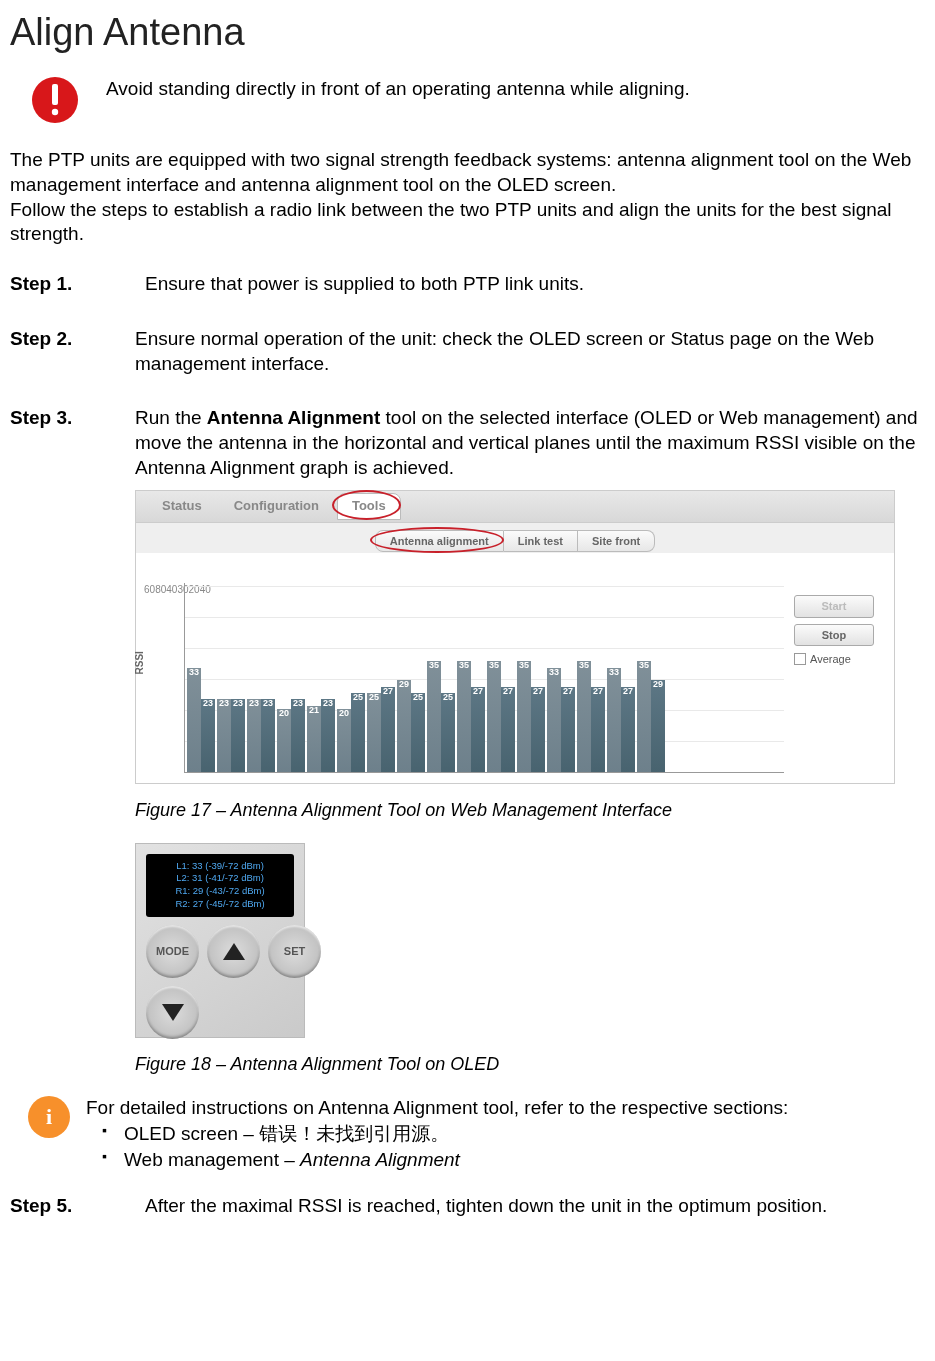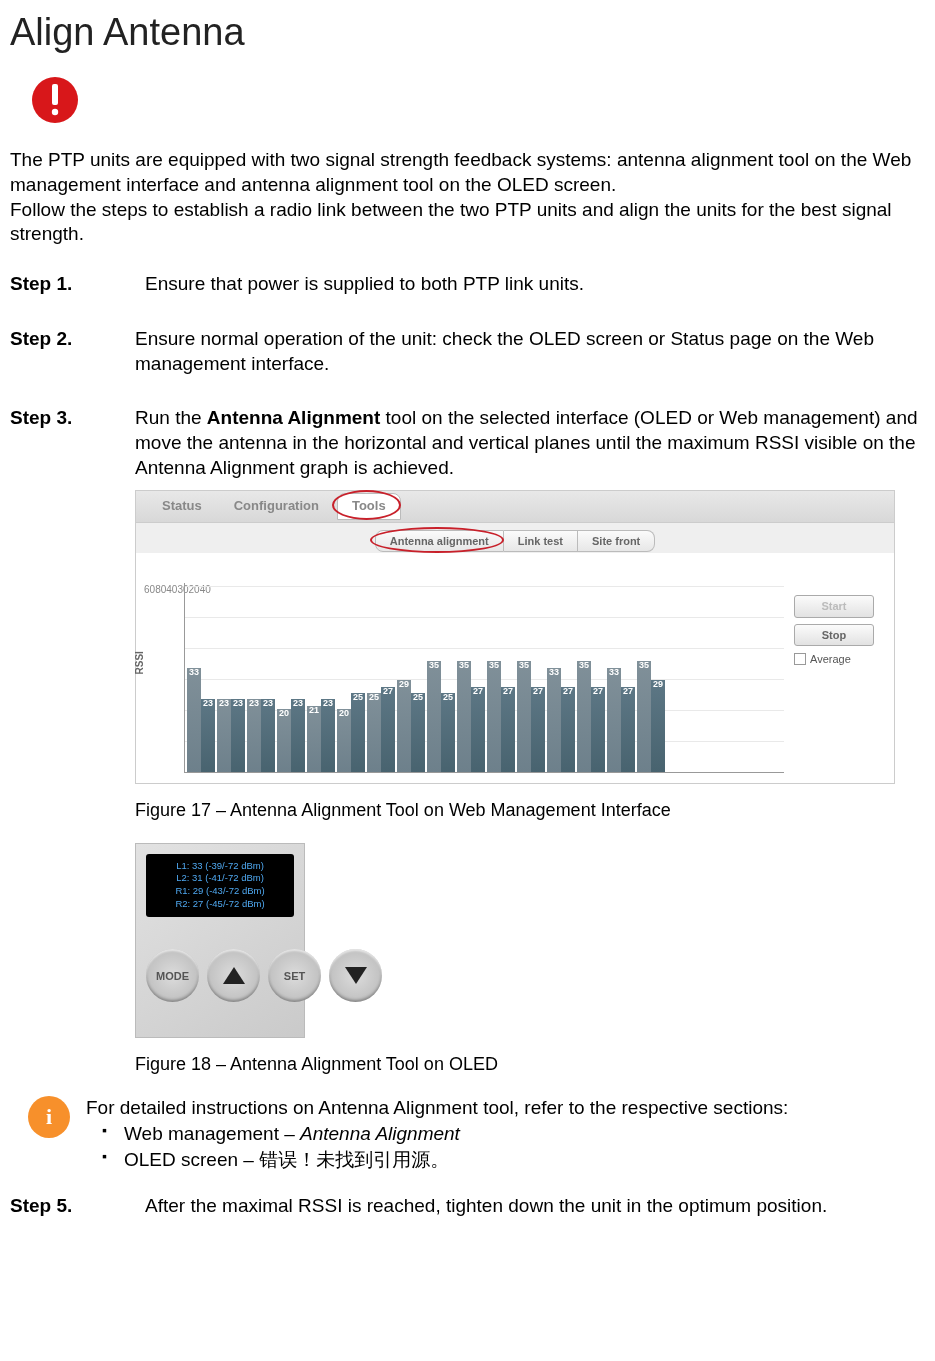--- a/index.html
+++ b/index.html
@@ -323,6 +323,7 @@
         <circle cx="4" cy="28" r="3.2" fill="#fff"></circle>
       </svg>
   </div>
+  <div class="warn-text">Avoid standing directly in front of an operating antenna while aligning.</div>
 </div>
 
 <div class="para">

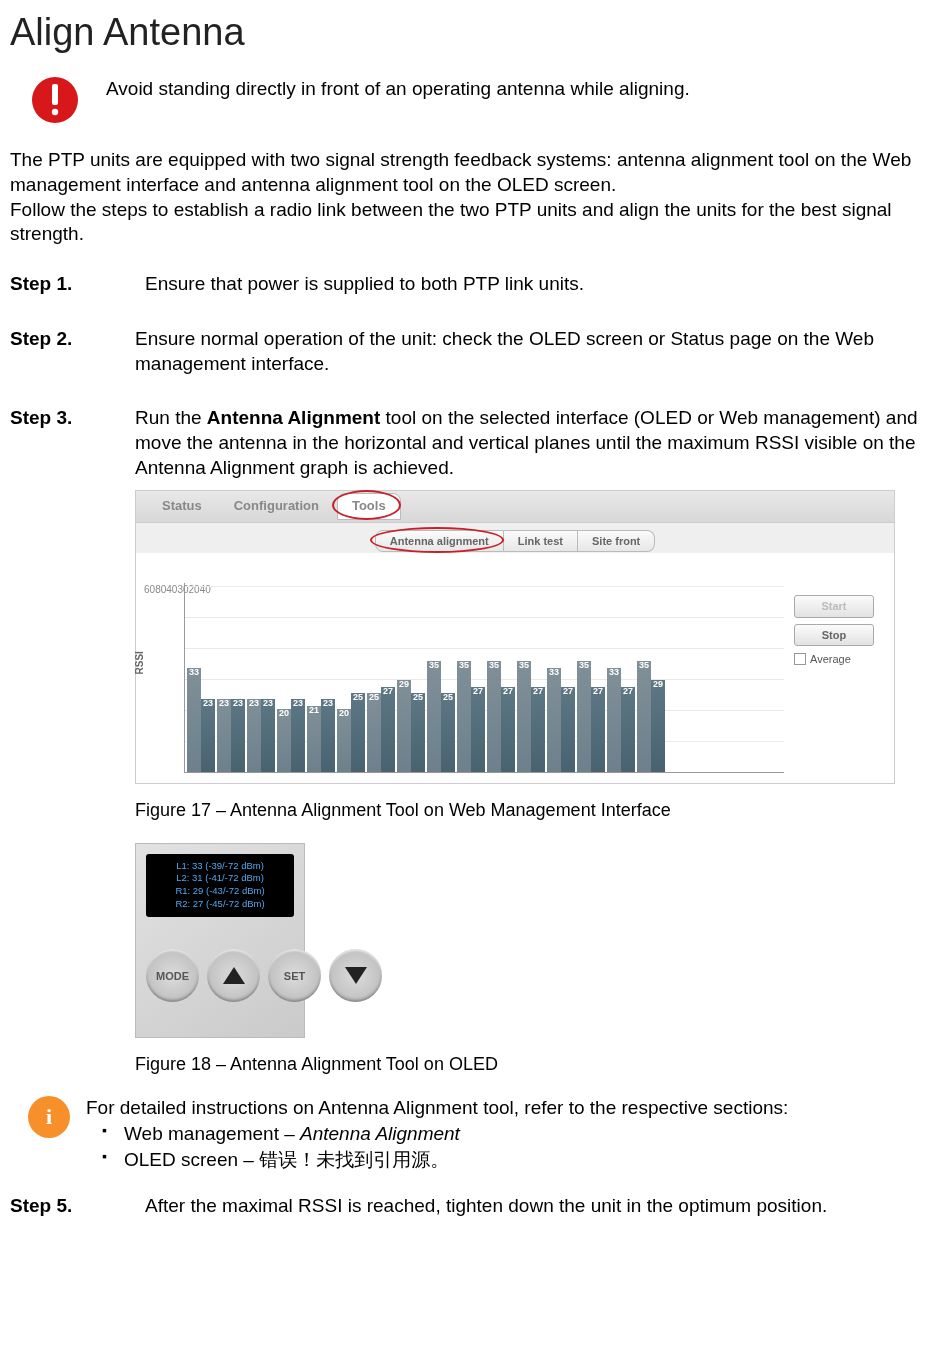--- a/index.html
+++ b/index.html
@@ -55,6 +55,7 @@
       margin-bottom: 15px;
     }
     .figcap {
+      font-style: italic;
       font-size: 18px;
       margin-top: 5px;
       margin-bottom: 20px;

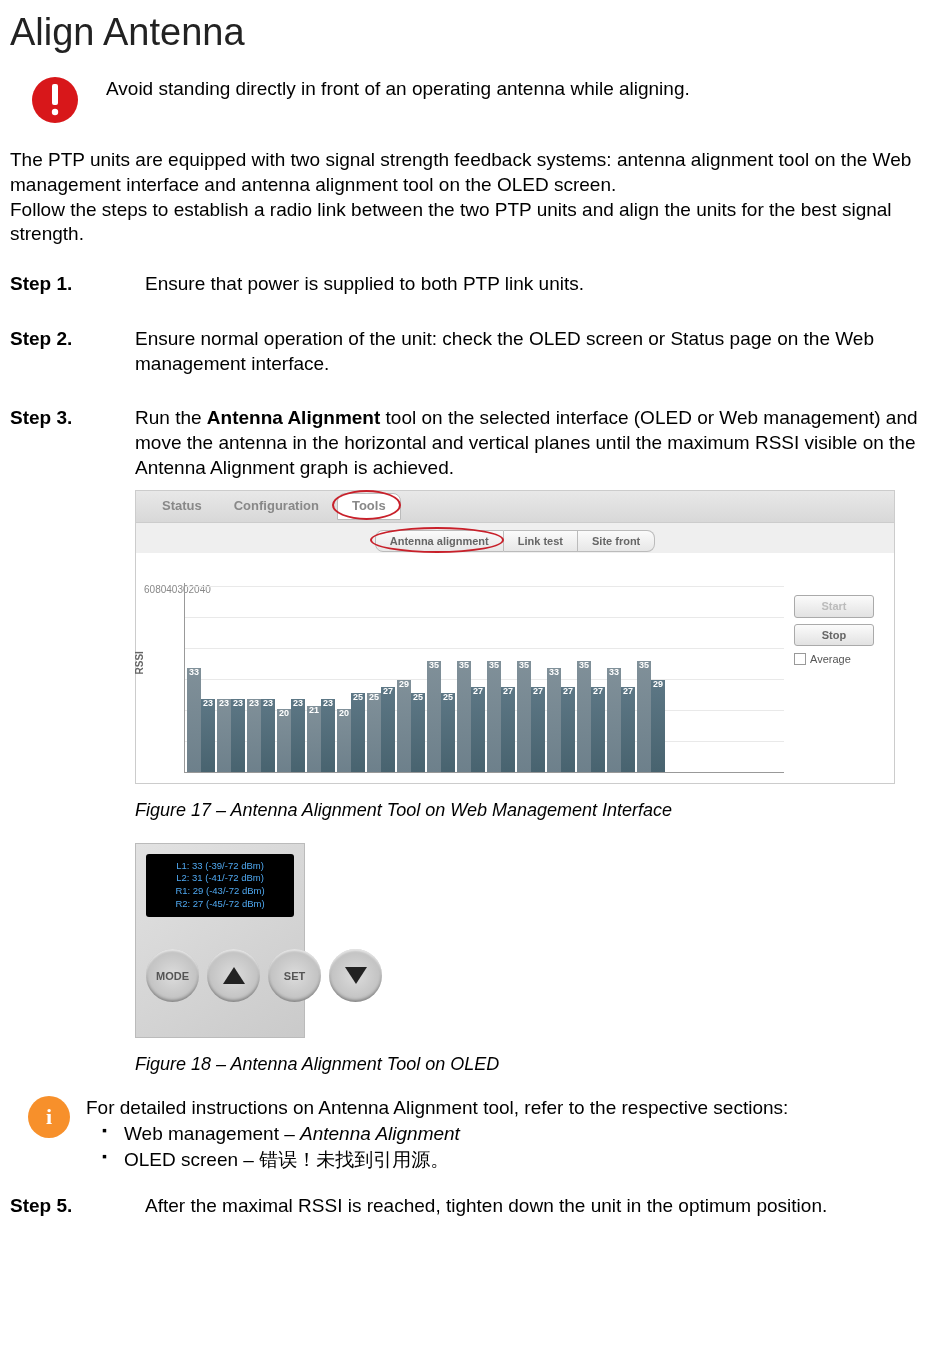--- a/index.html
+++ b/index.html
@@ -246,7 +246,7 @@
     }
     .oled-btns {
       display: grid;
-      grid-template-columns: 1fr 1fr 1fr 1fr;
+      grid-template-columns: 1fr 1fr 1fr;
       gap: 8px;
       flex: 1;
     }

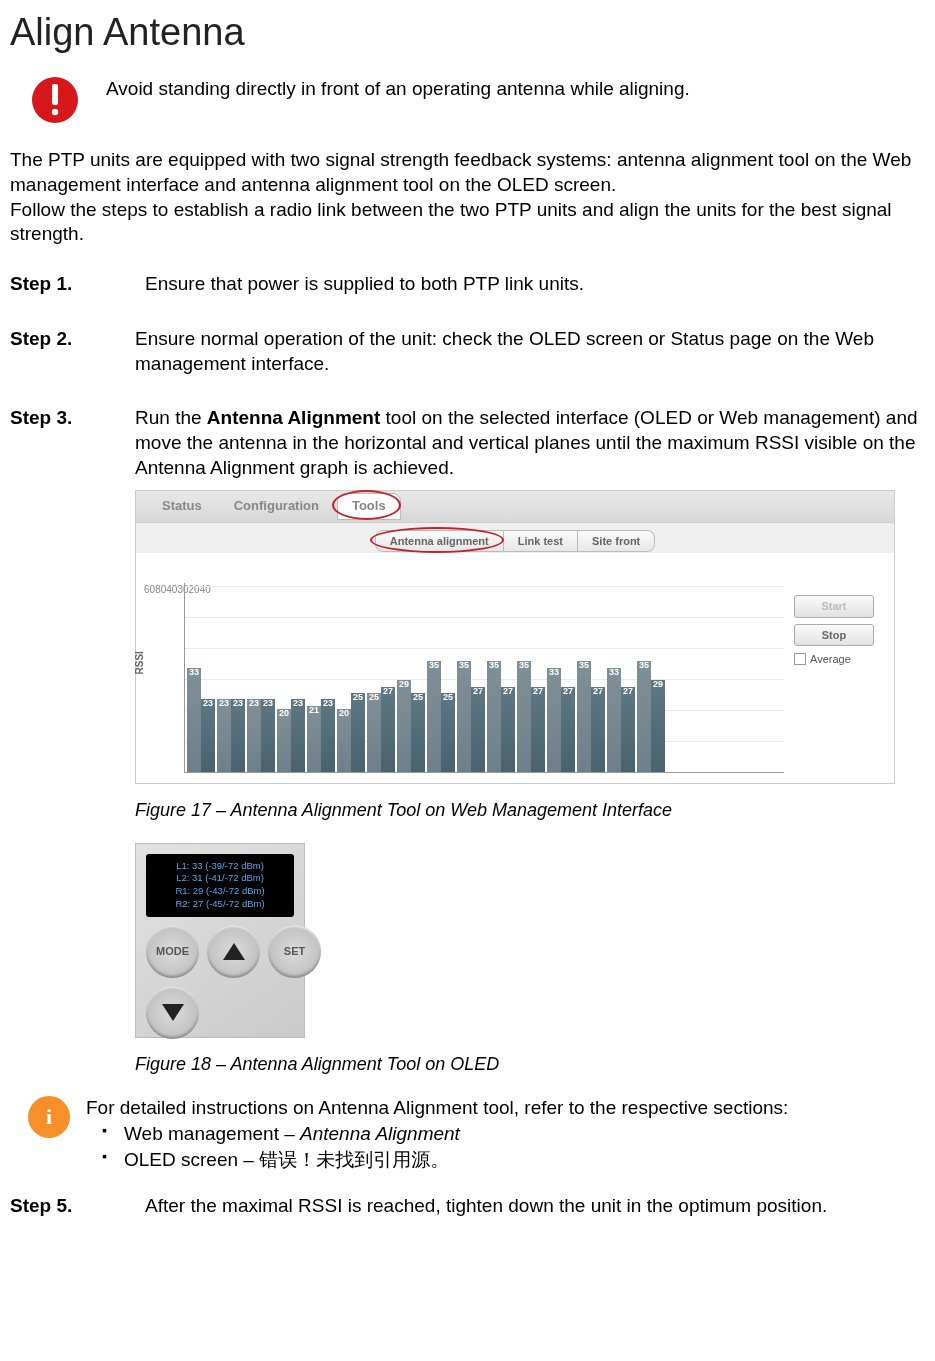--- a/index.html
+++ b/index.html
@@ -542,8 +542,8 @@
   <div class="info-body">
     <div>For detailed instructions on Antenna Alignment tool, refer to the respective sections:</div>
     <ul class="bul">
+      <li>OLED screen – 错误！未找到引用源。</li>
       <li><span>Web management – </span><i>Antenna Alignment</i></li>
-      <li>OLED screen – 错误！未找到引用源。</li>
     </ul>
   </div>
 </div>

